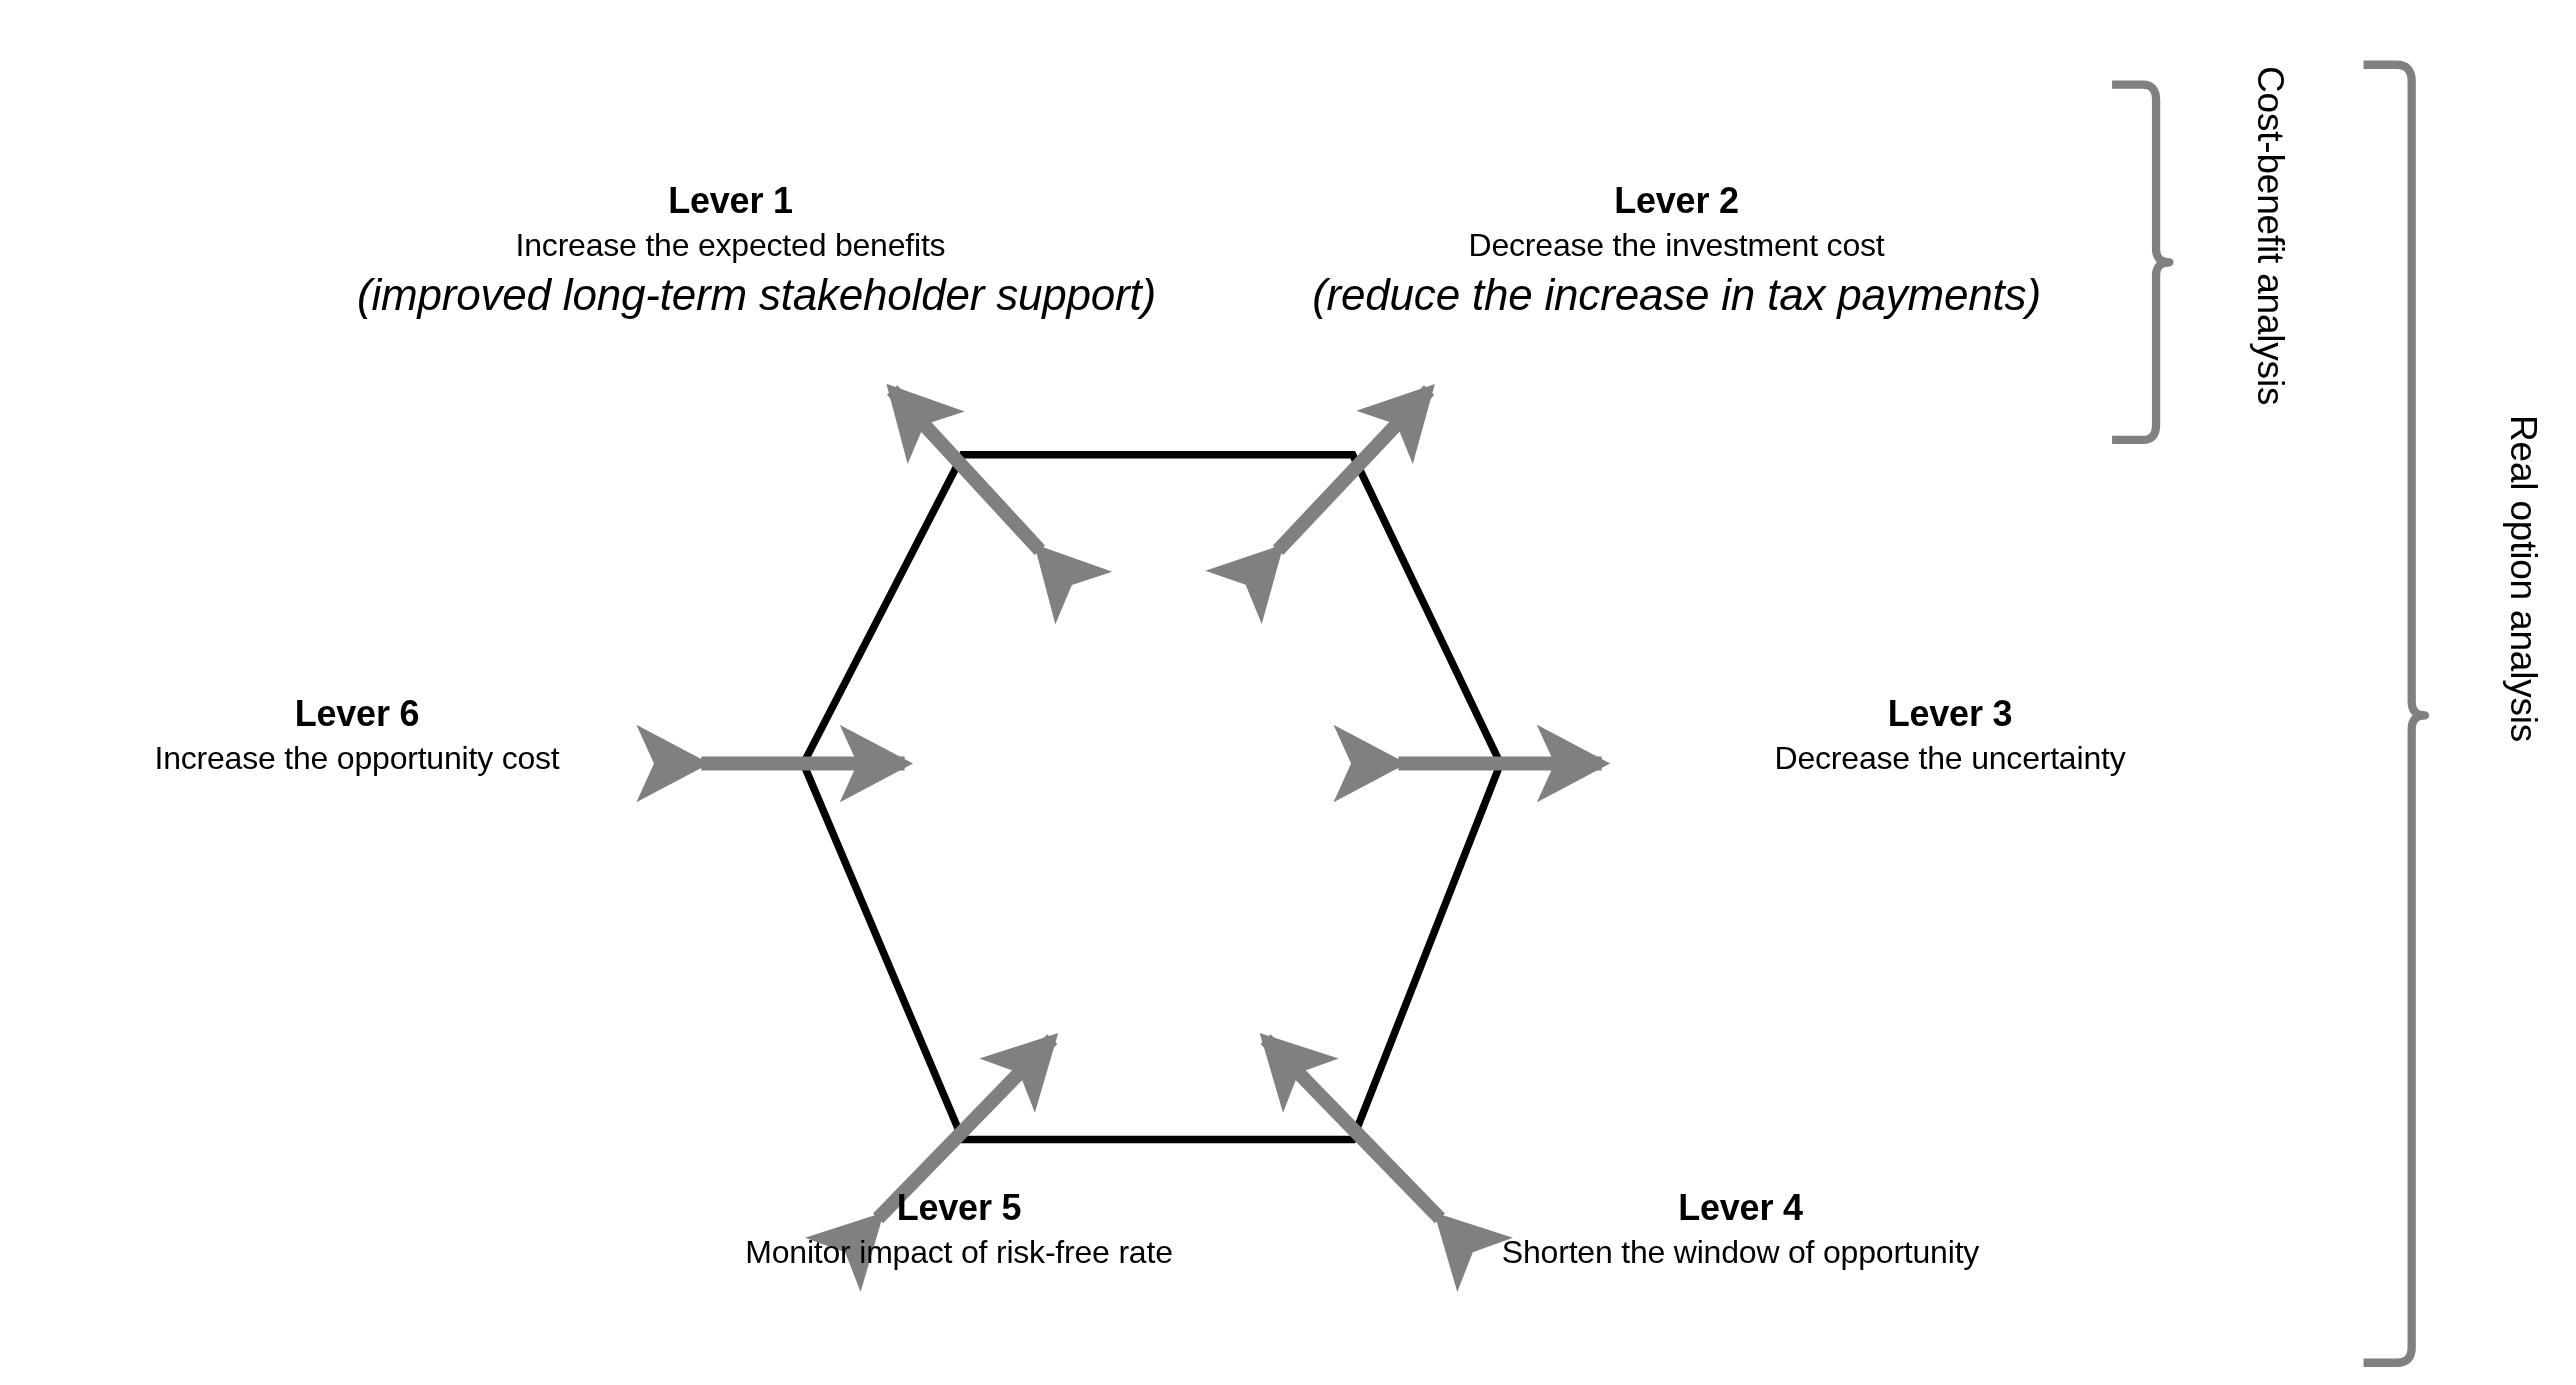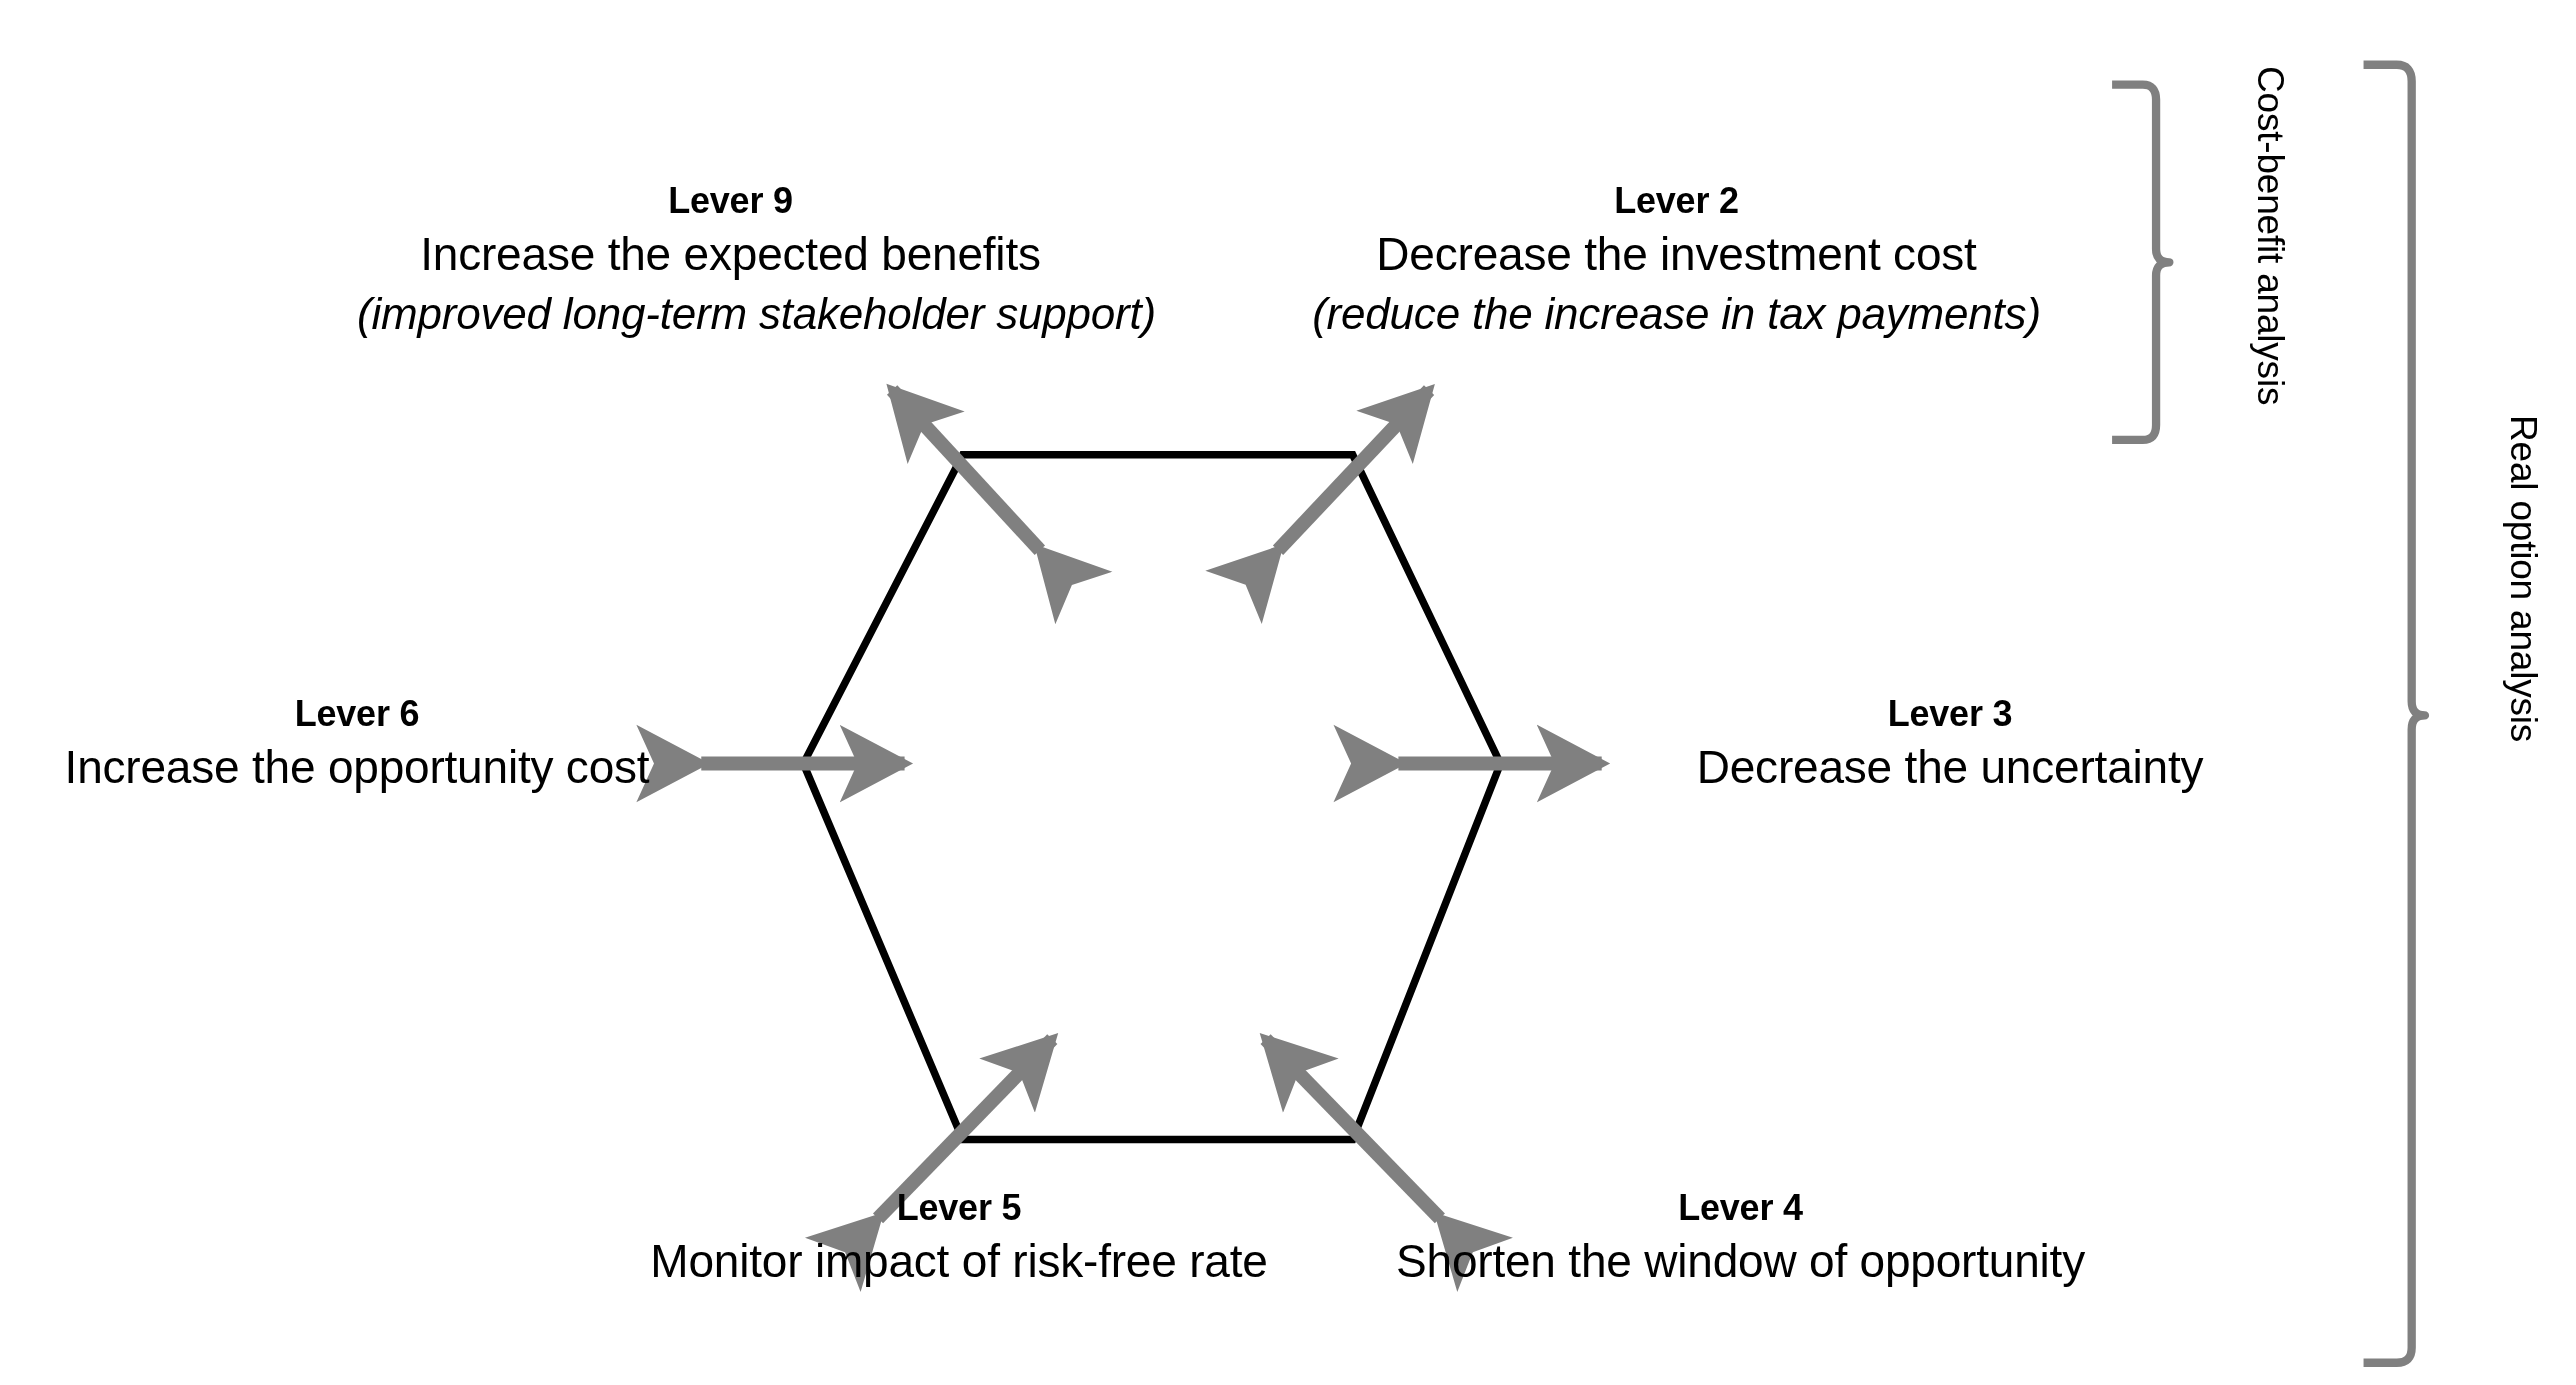--- a/index.html
+++ b/index.html
@@ -112,7 +112,7 @@
   </svg>
 
   <div class="lever-block" id="lever1">
-    <div class="lever-title">Lever 9</div>
+    <div class="lever-title">Lever 1</div>
     <div class="lever-desc">Increase the expected benefits</div>
     <div class="lever-sub">(improved long-term stakeholder support)</div>
   </div>

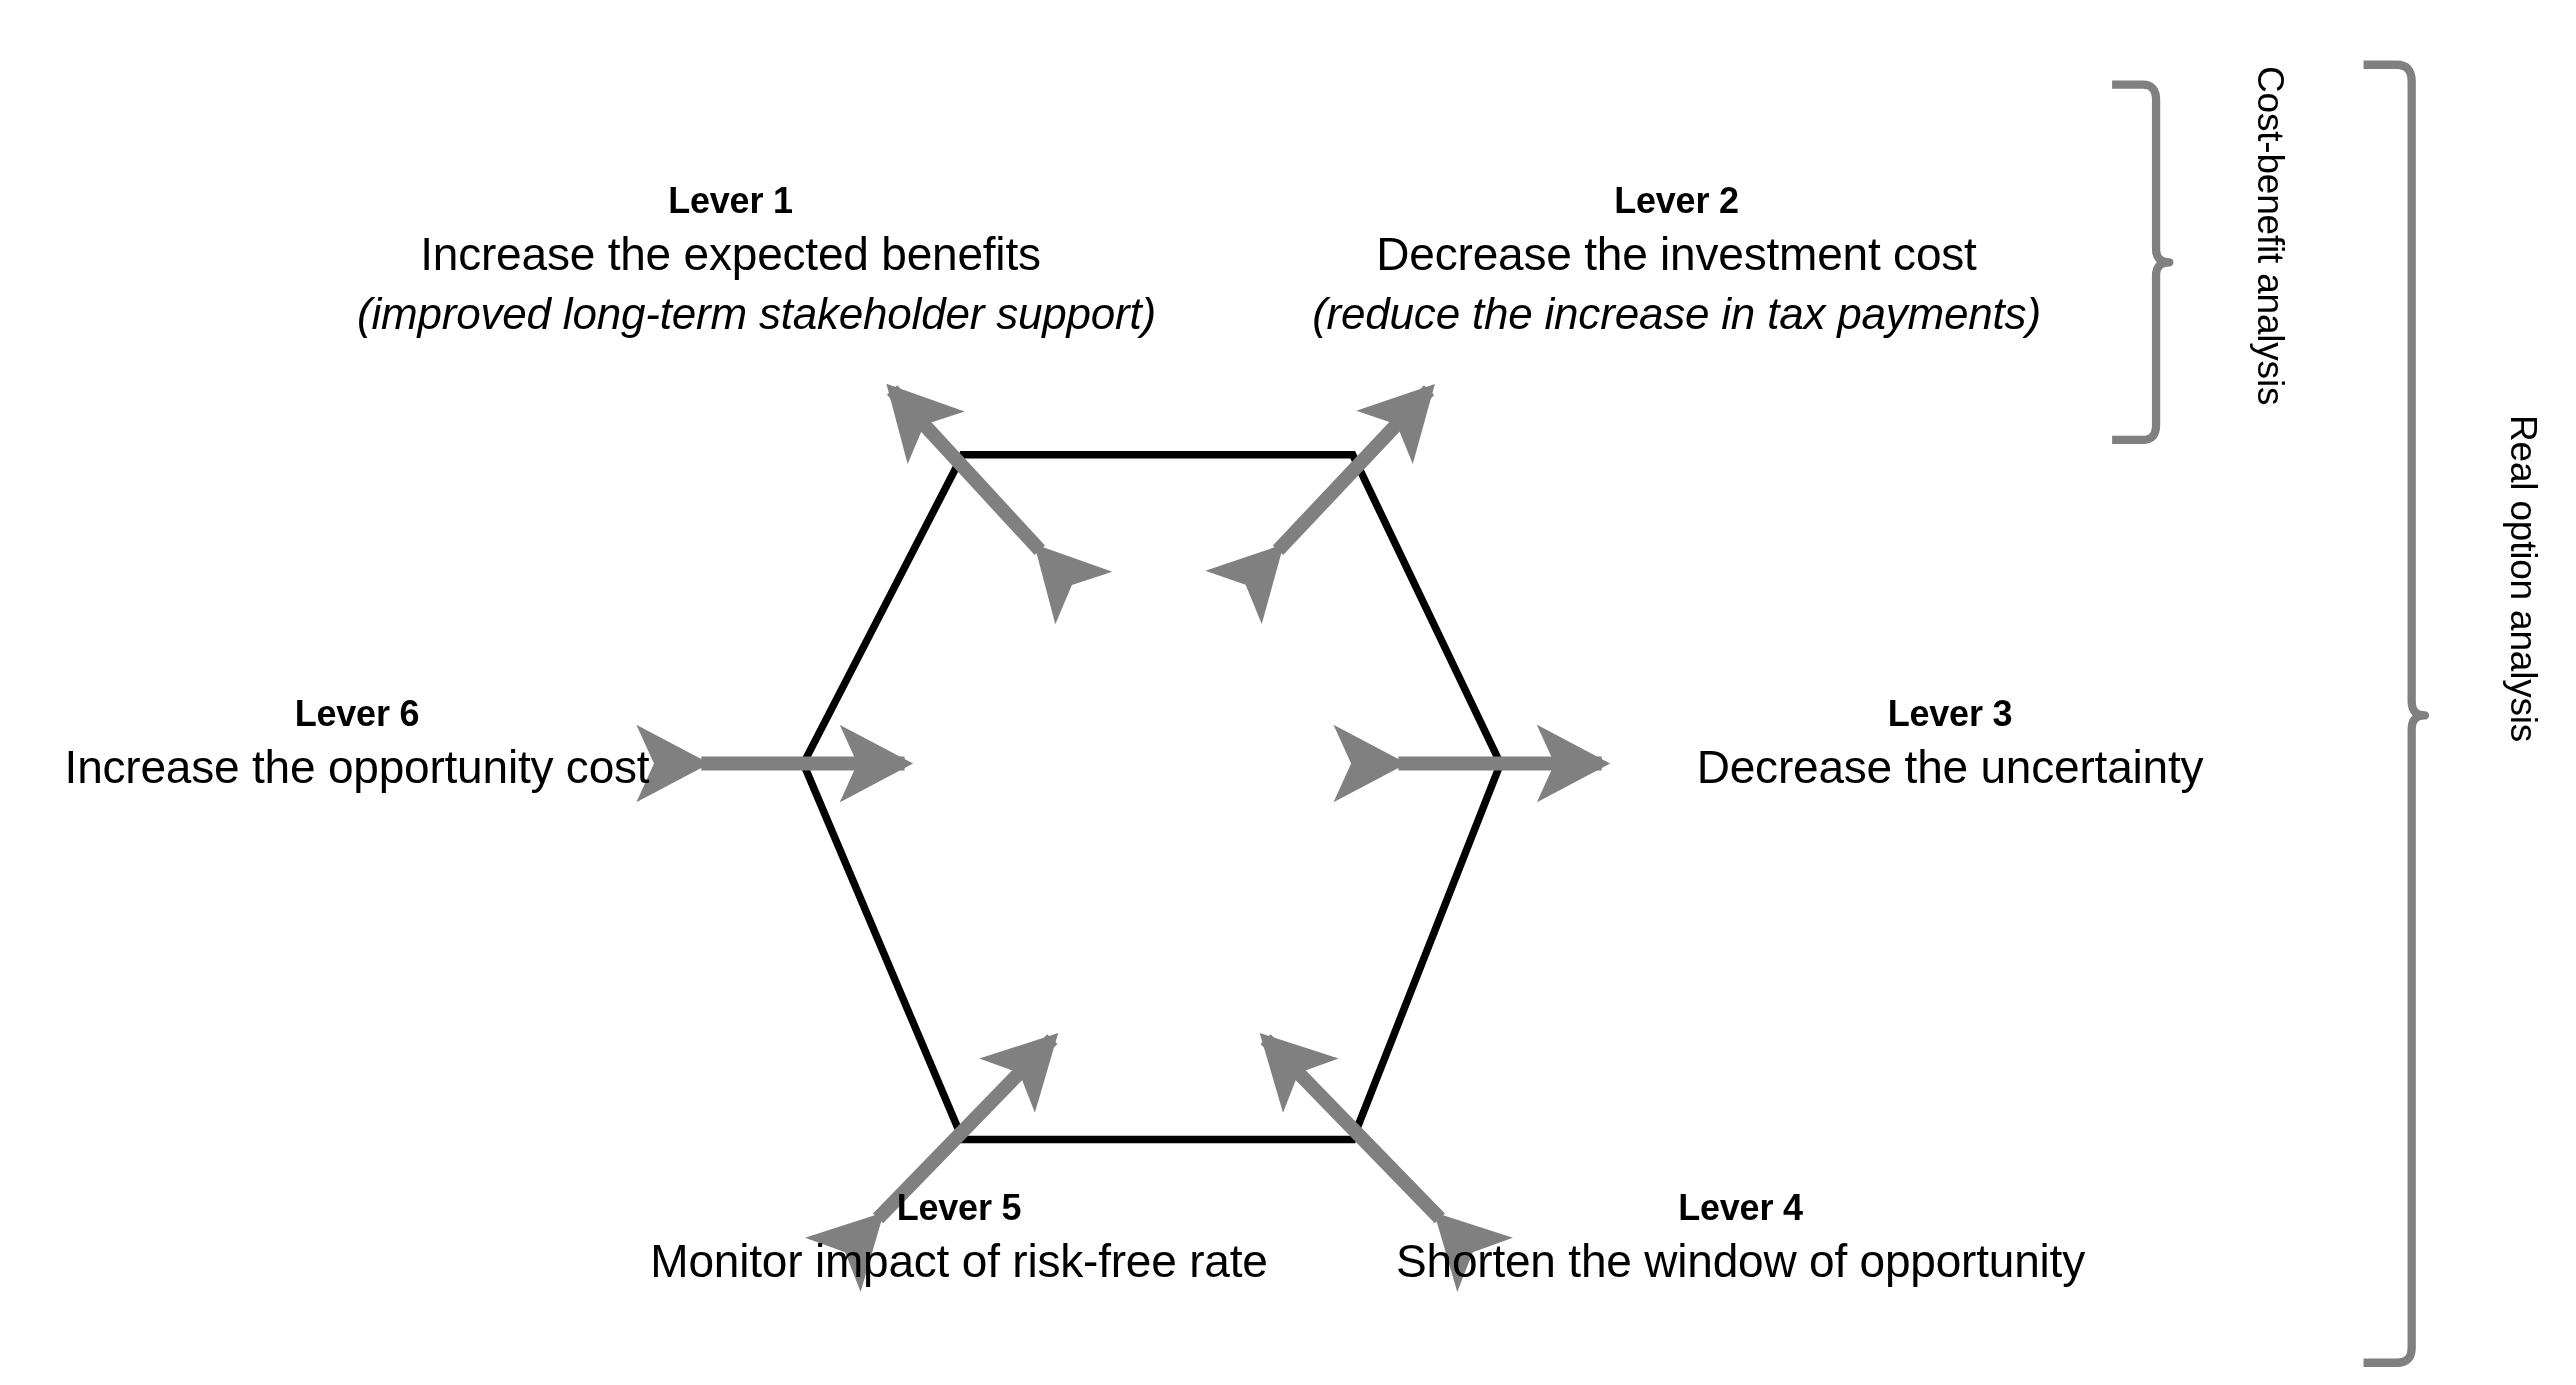--- a/index.html
+++ b/index.html
@@ -39,7 +39,7 @@
   }
   .lever-desc {
     font-weight: normal;
-    font-size: 46px;
+    font-size: 32px;
     letter-spacing: -0.2px;
     white-space: nowrap;
   }

